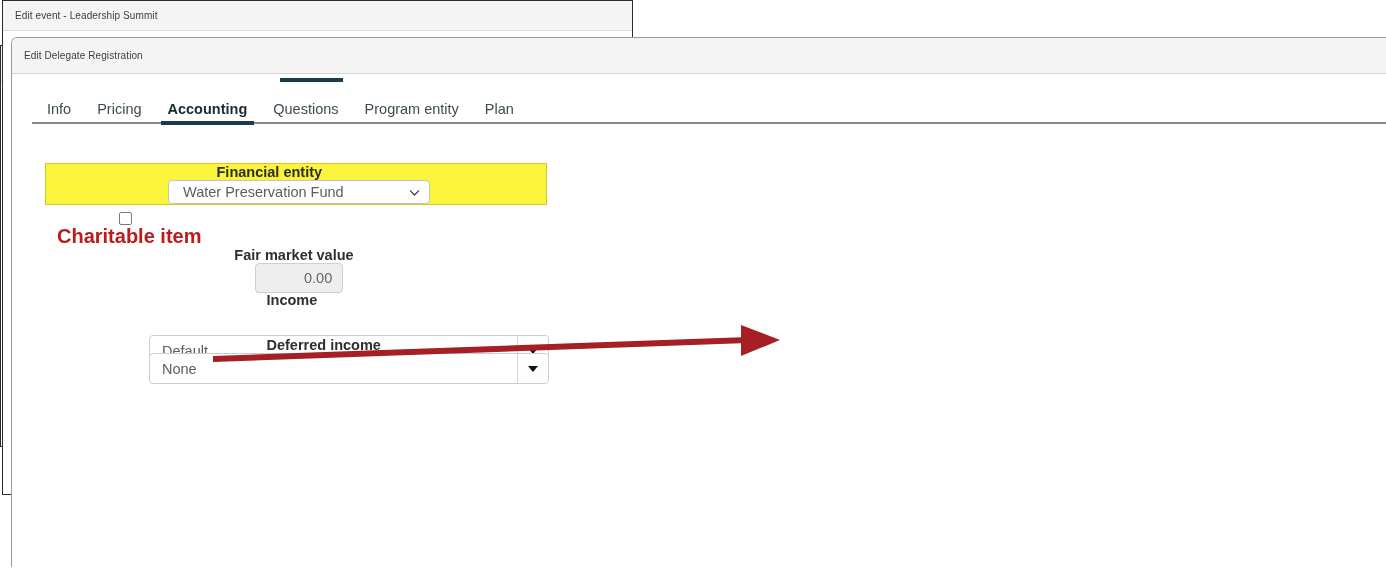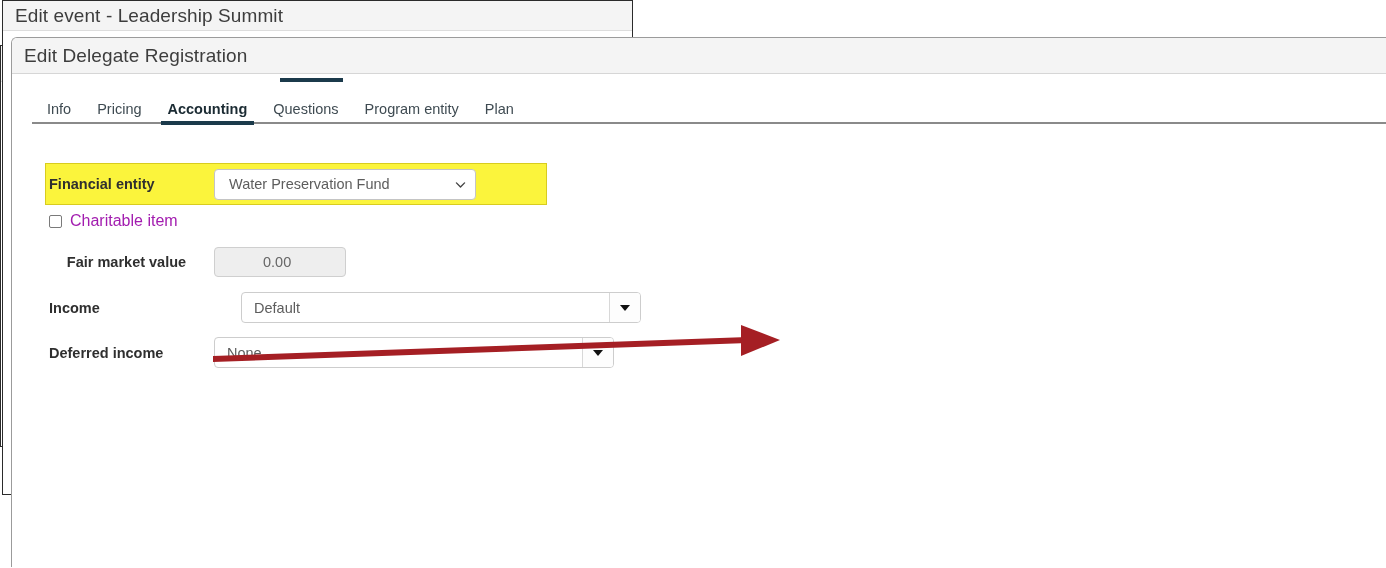--- a/index.html
+++ b/index.html
@@ -33,7 +33,7 @@
     box-sizing: border-box;
   }
   .titlebar-text {
-    font-size: 19px;
+    font-size: 10px;
     color: #3d3d3d;
     letter-spacing: .1px;
   }

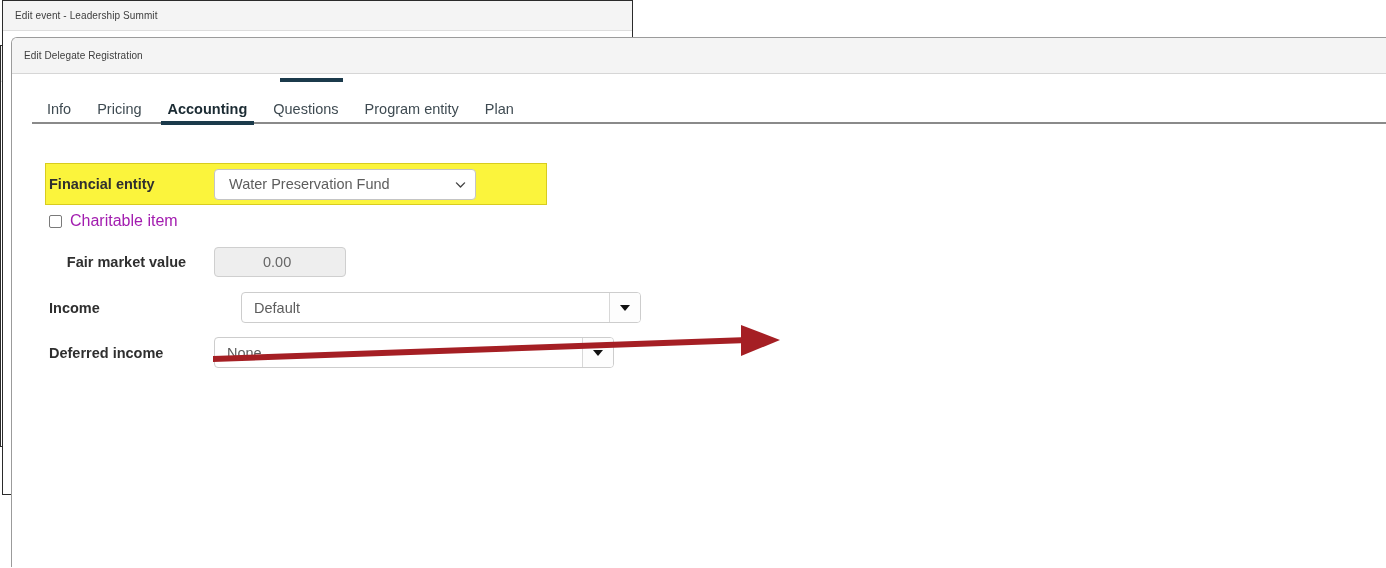--- a/index.html
+++ b/index.html
@@ -91,6 +91,7 @@
   .form-row {
     display: flex;
     align-items: center;
+    flex-direction: column;
   }
   .field-label {
     font-size: 14.5px;

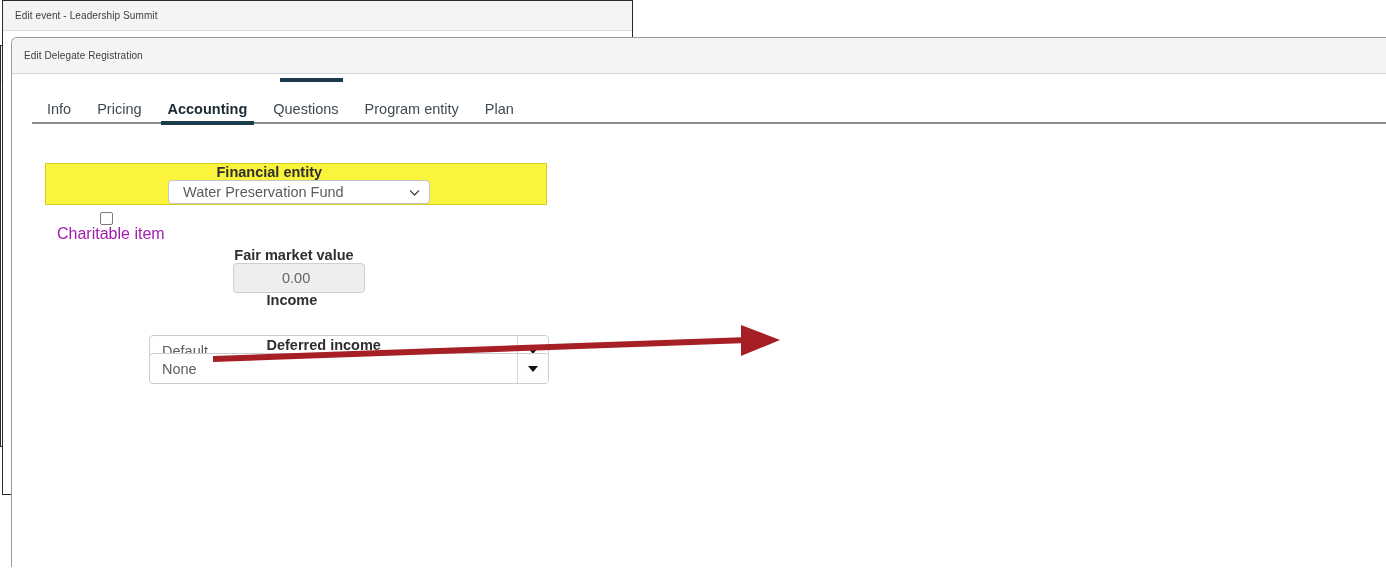--- a/index.html
+++ b/index.html
@@ -252,9 +252,9 @@
     display: inline-block;
   }
   .chk-label {
-    font-size: 16px;
-    color: #a21caf;
-    font-weight: normal;
+    font-size: 20px;
+    color: #b91c1c;
+    font-weight: bold;
   }
 
   .ro-input {

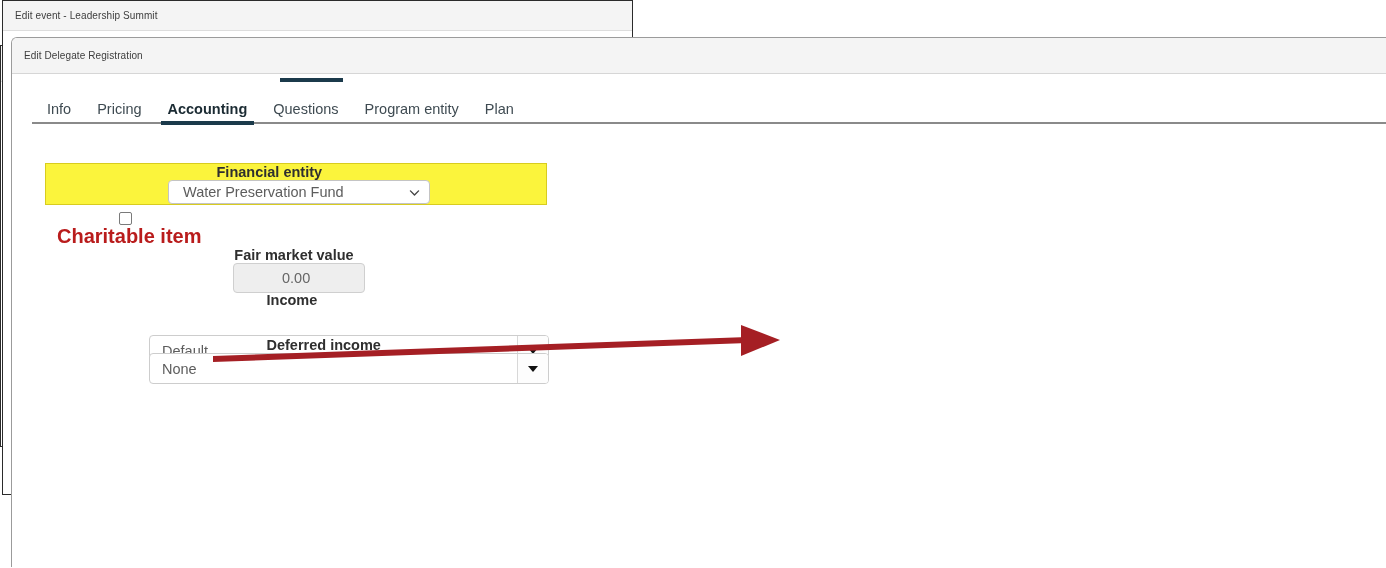--- a/index.html
+++ b/index.html
@@ -422,7 +422,7 @@
 
     <div class="form-row" style="position:absolute; left:37px; top:209px; width:500px;">
       <div class="field-label" style="width:165px; text-align:center; padding-right:10px; box-sizing:border-box;">Fair market value</div>
-      <div class="ro-input" style="width:132px; height:30px;padding-left:48px;">
+      <div class="ro-input" style="width:88px; height:30px;padding-left:48px;">
         <span>0.00</span>
       </div>
     </div>

